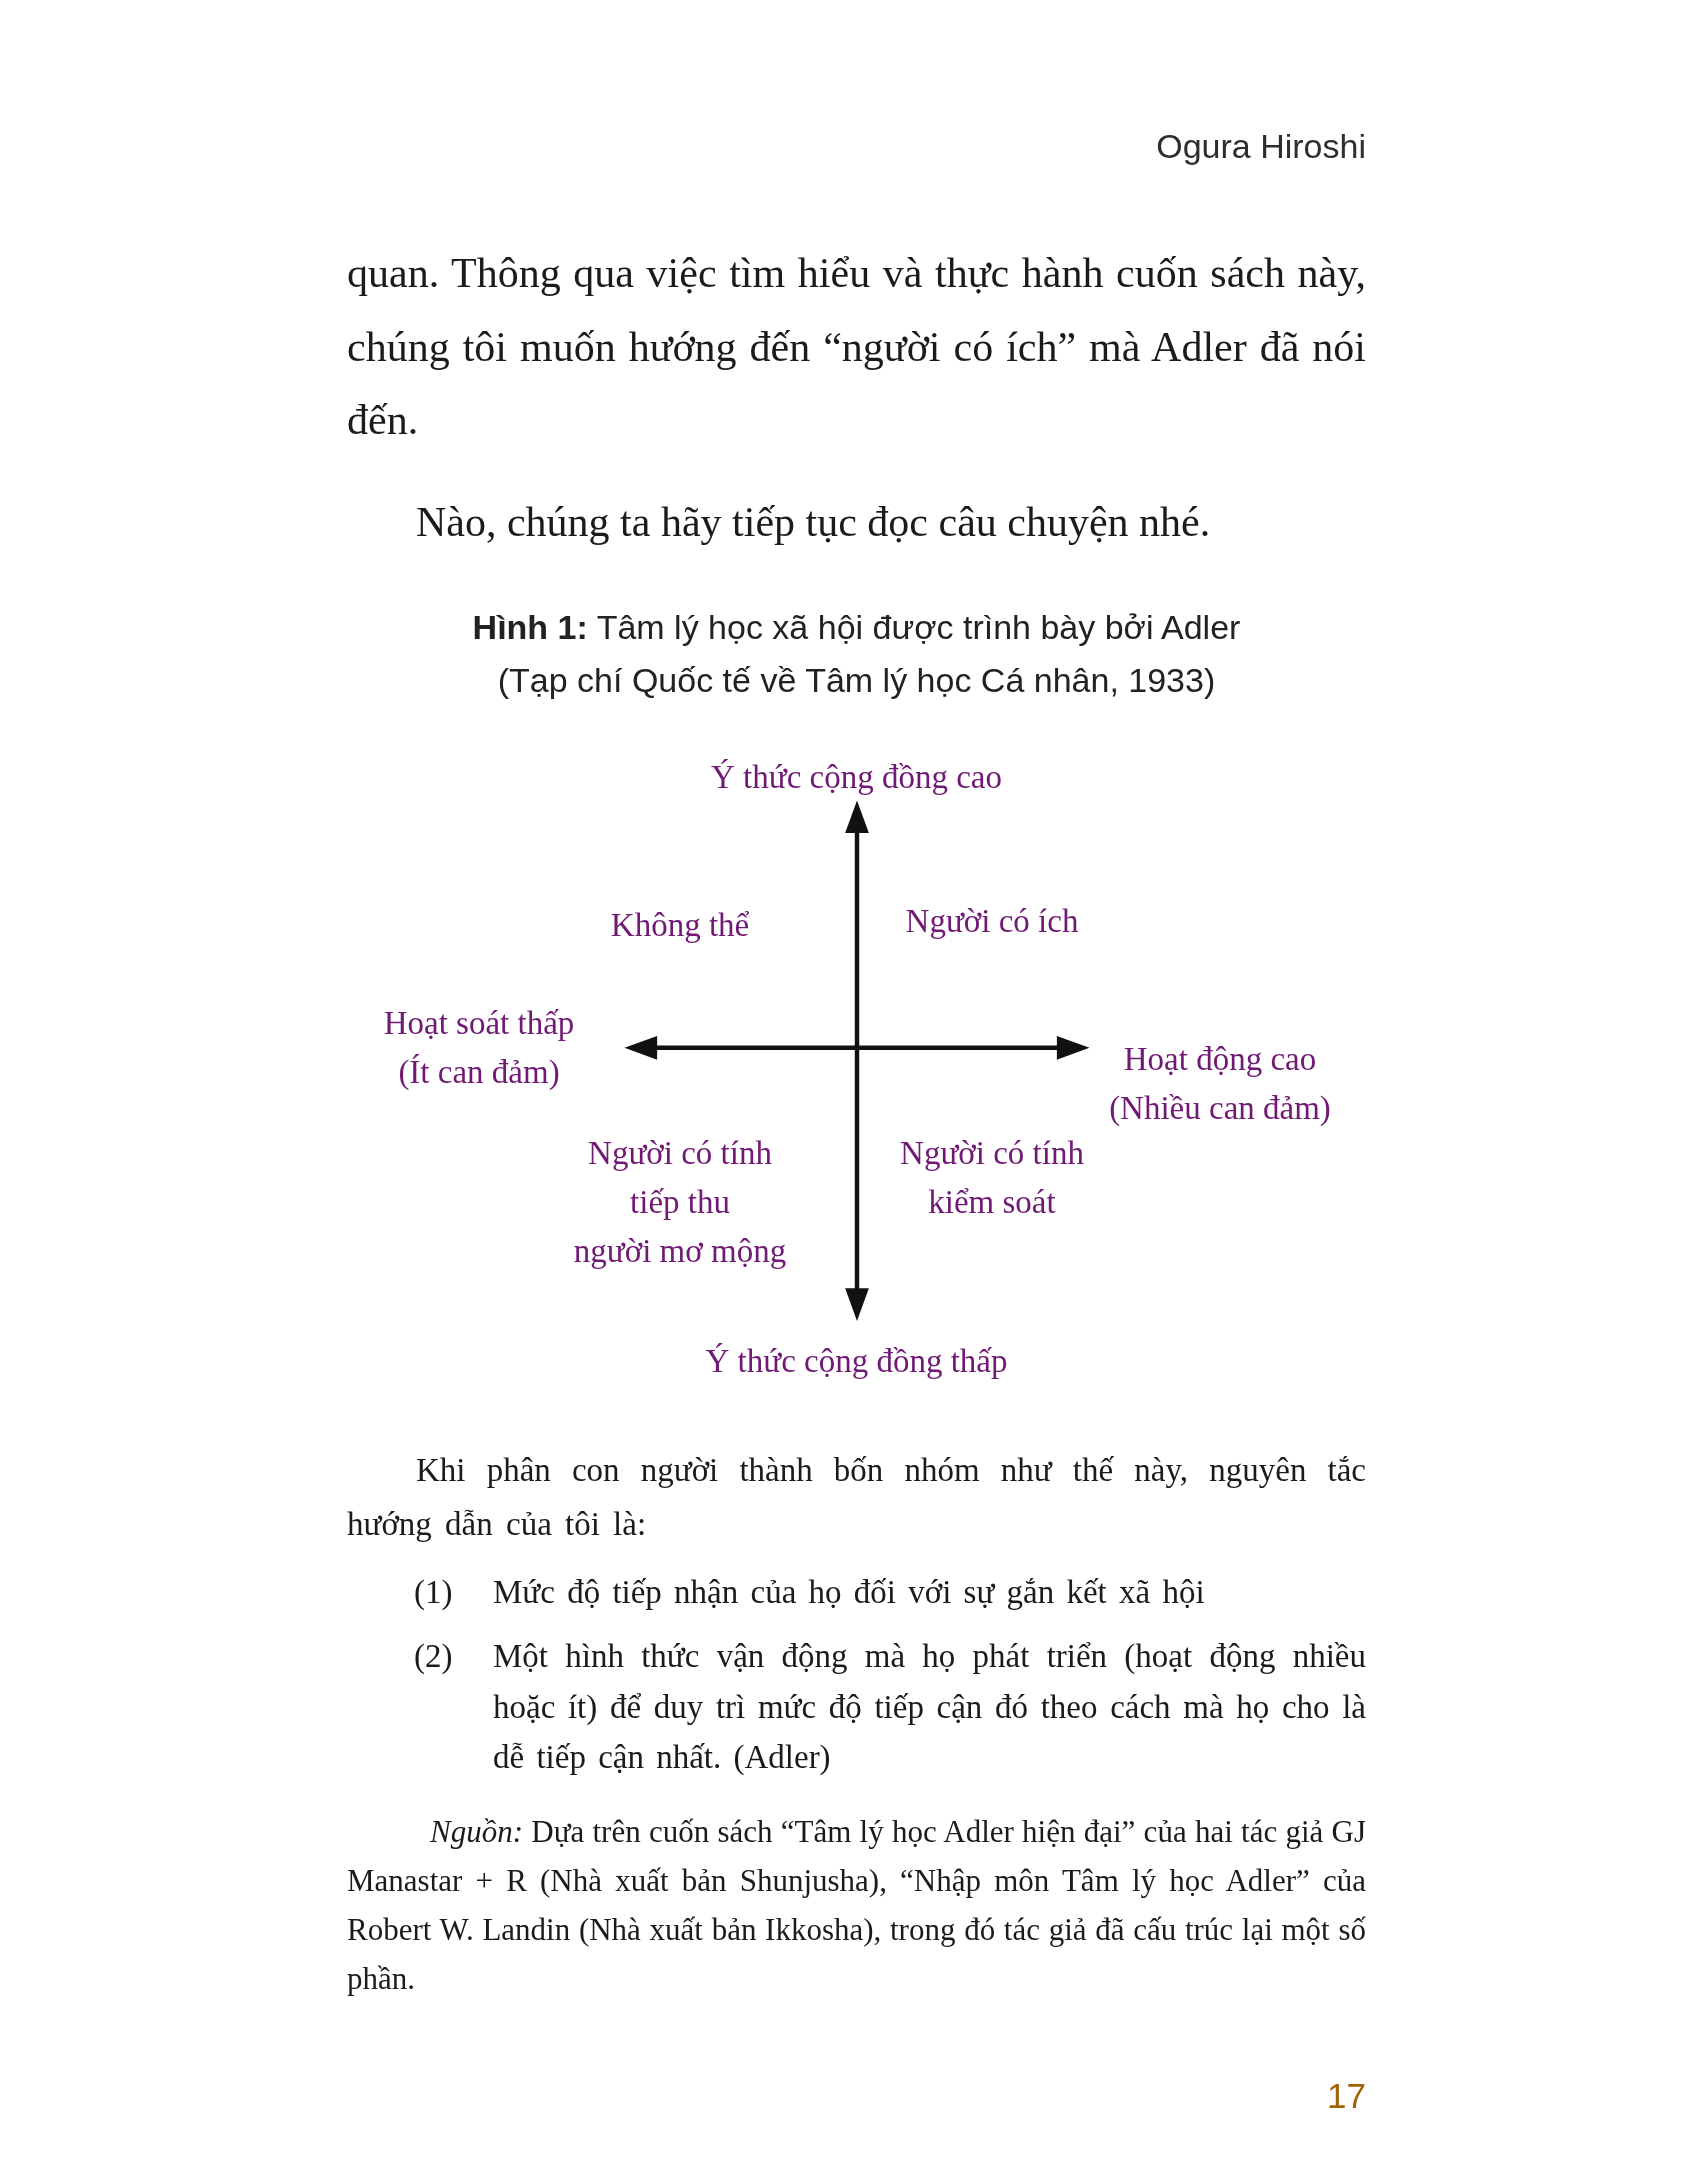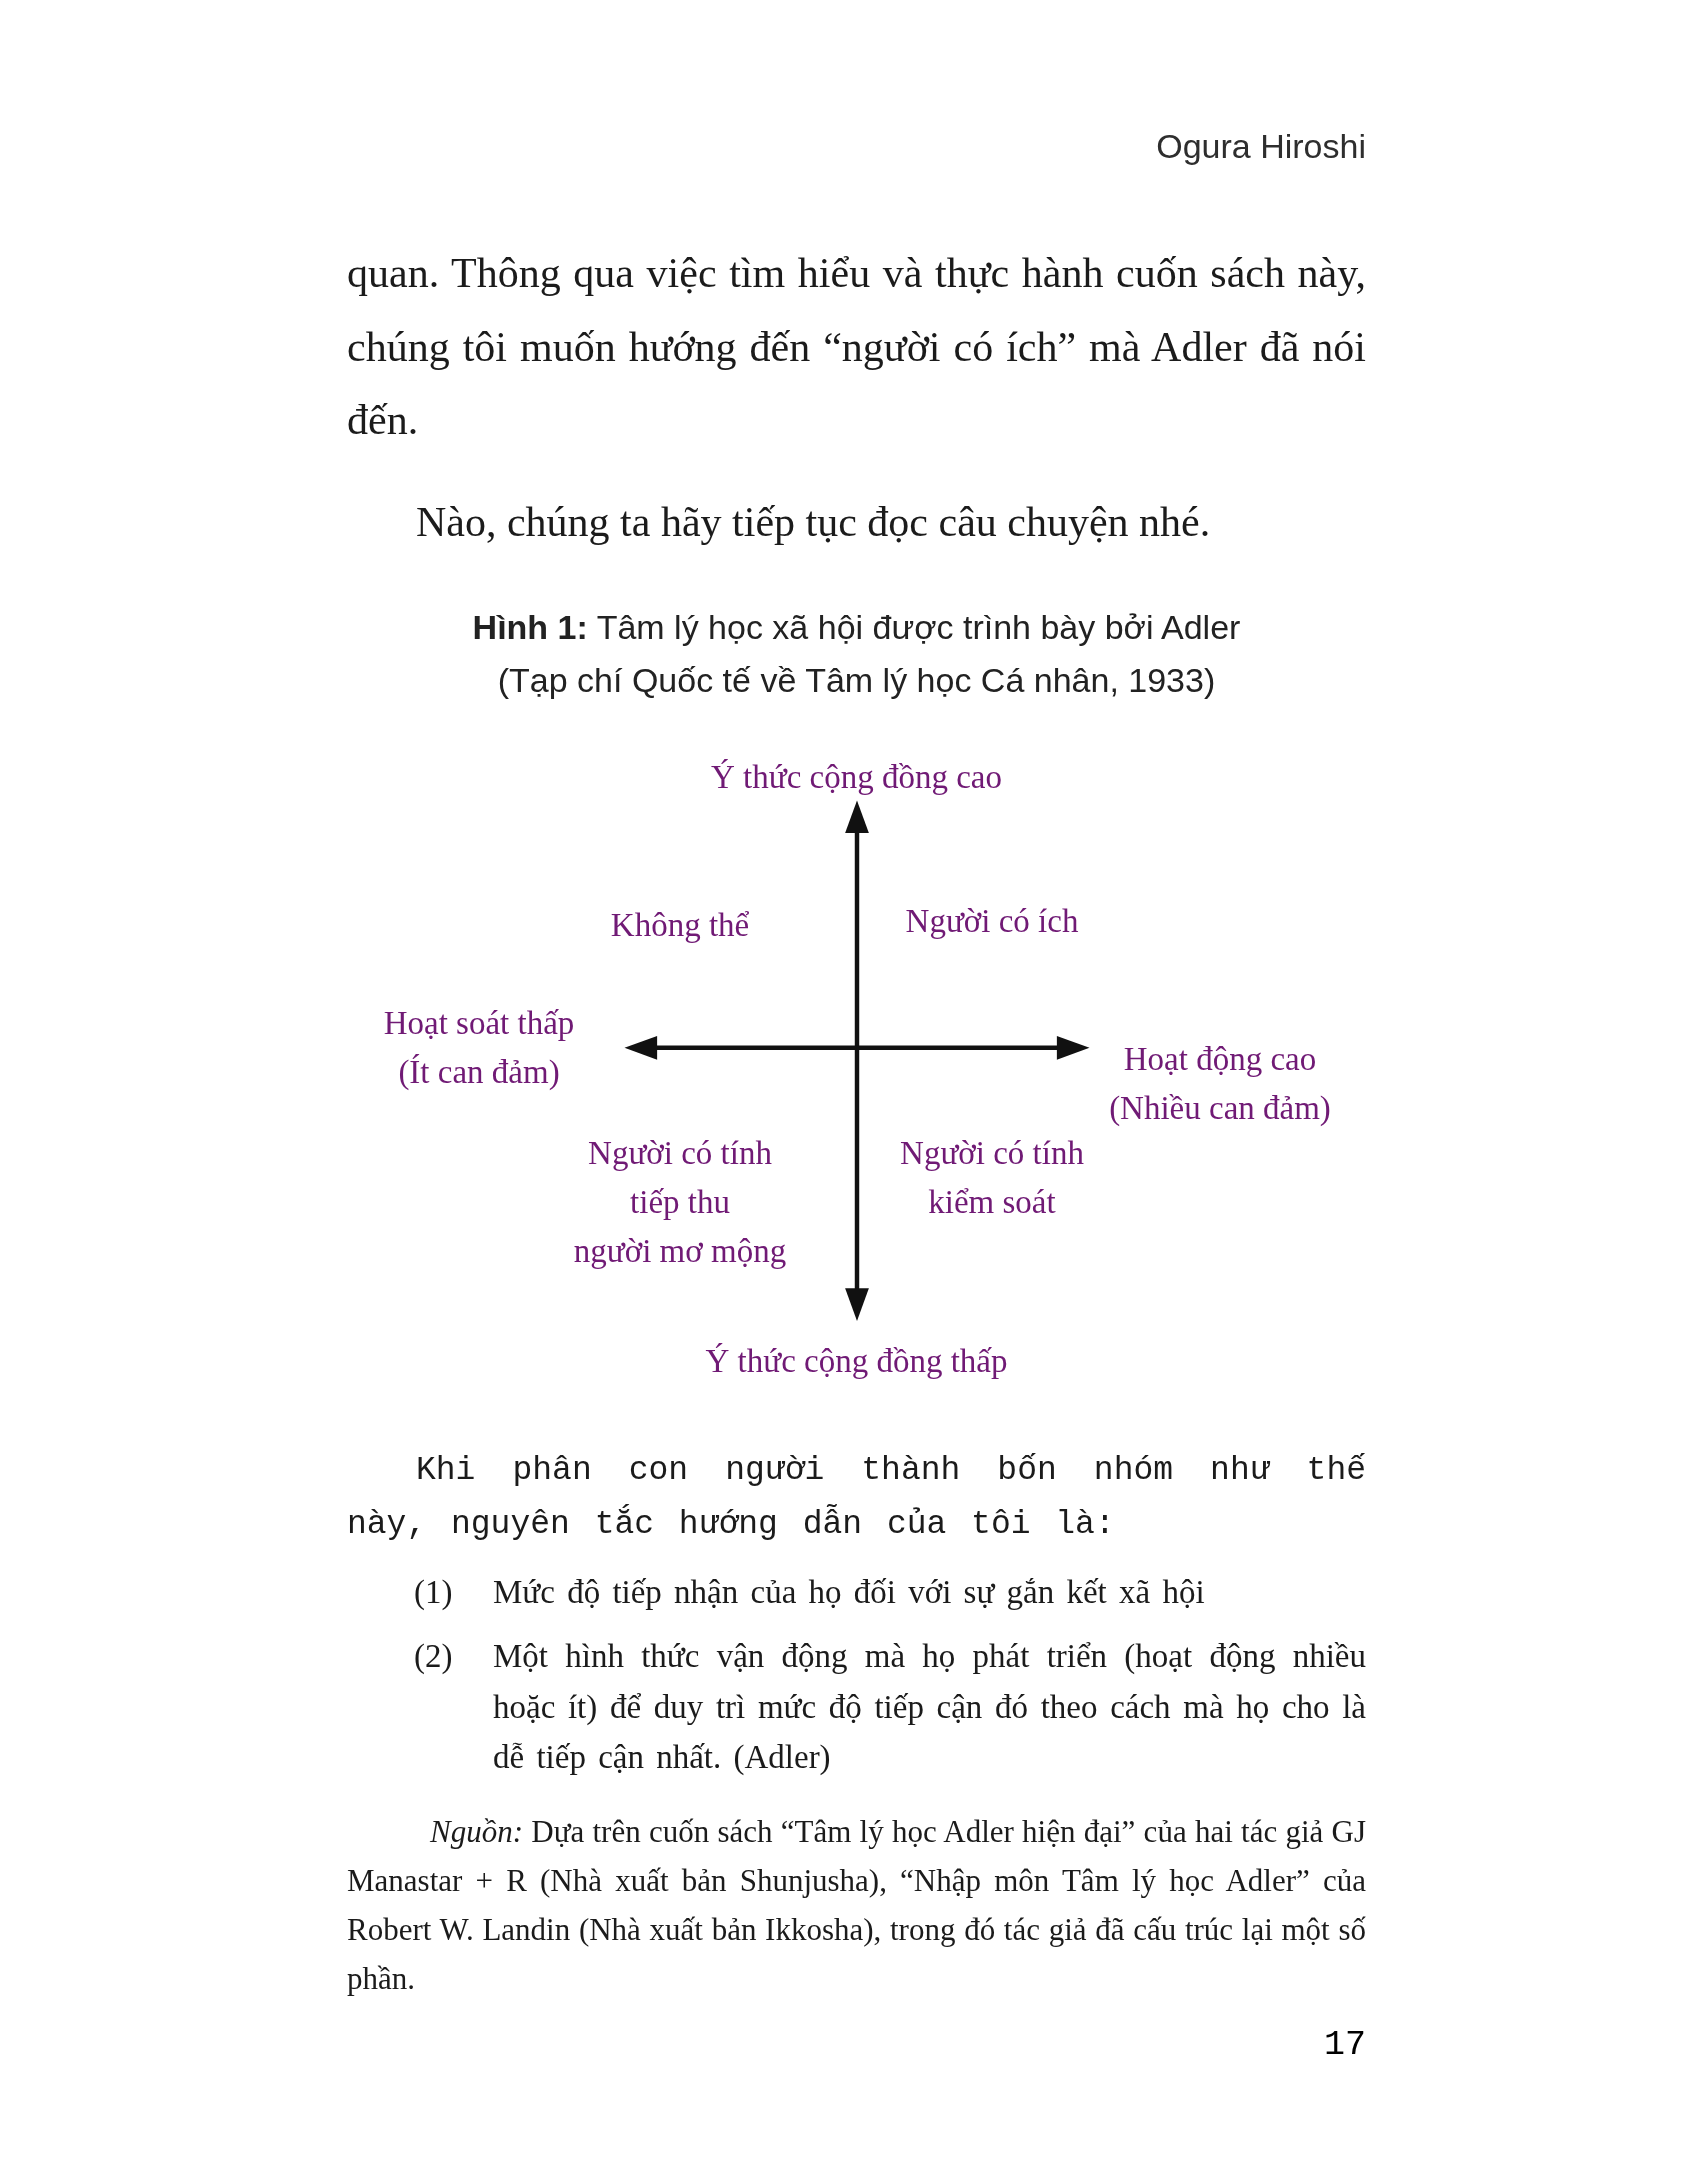--- a/index.html
+++ b/index.html
@@ -68,7 +68,6 @@
     text-align: justify;
     text-indent: 69px;
     word-spacing: 5px;
-    font-family: Liberation Mono, monospace;
   }
   .list { margin-top: 16px; font-size: 33px; line-height: 1.52; }
   .list-item { position: relative; padding-left: 146px; text-align: justify; word-spacing: 4px; }

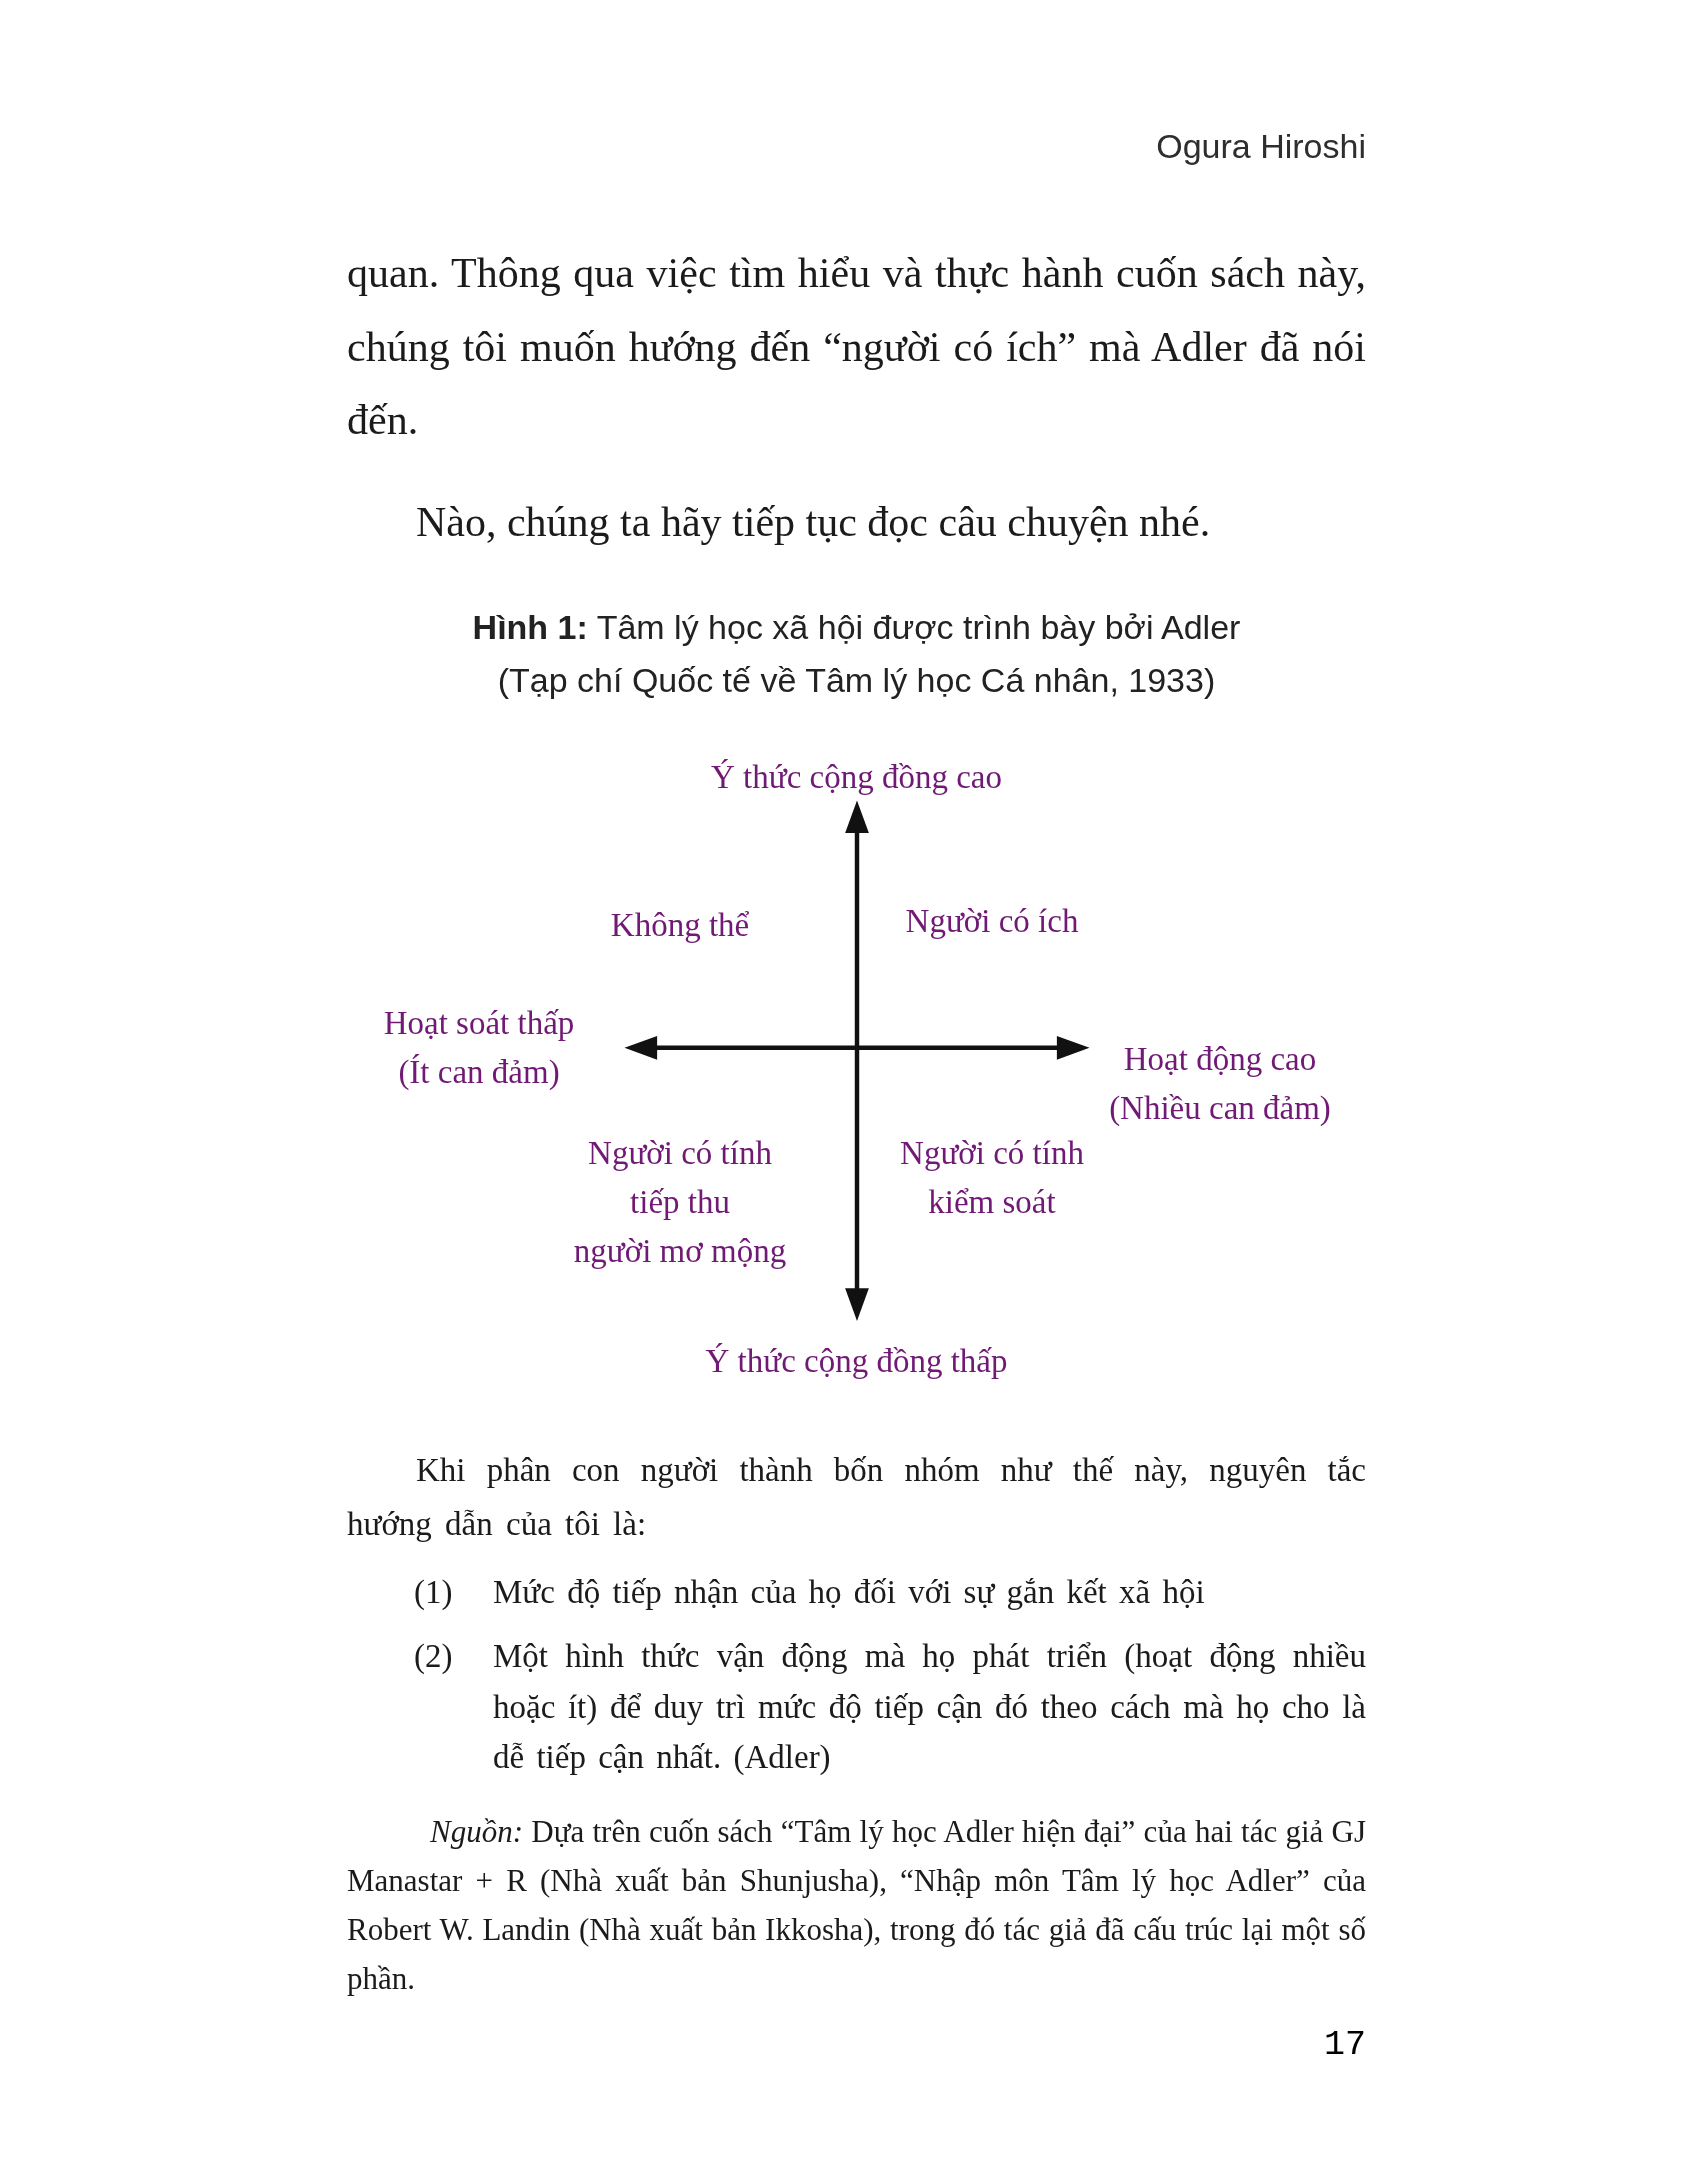--- a/index.html
+++ b/index.html
@@ -82,11 +82,11 @@
   }
   .source i { font-style: italic; }
   .page-number {
-    margin-top: 21px;
+    margin-top: 72px;
     text-align: right;
-    font-family: Liberation Mono, monospace;
+    font-family: Liberation Sans, sans-serif;
     font-size: 35px;
-    color: #000000;
+    color: #a16207;
   }
 </style>
 </head>

